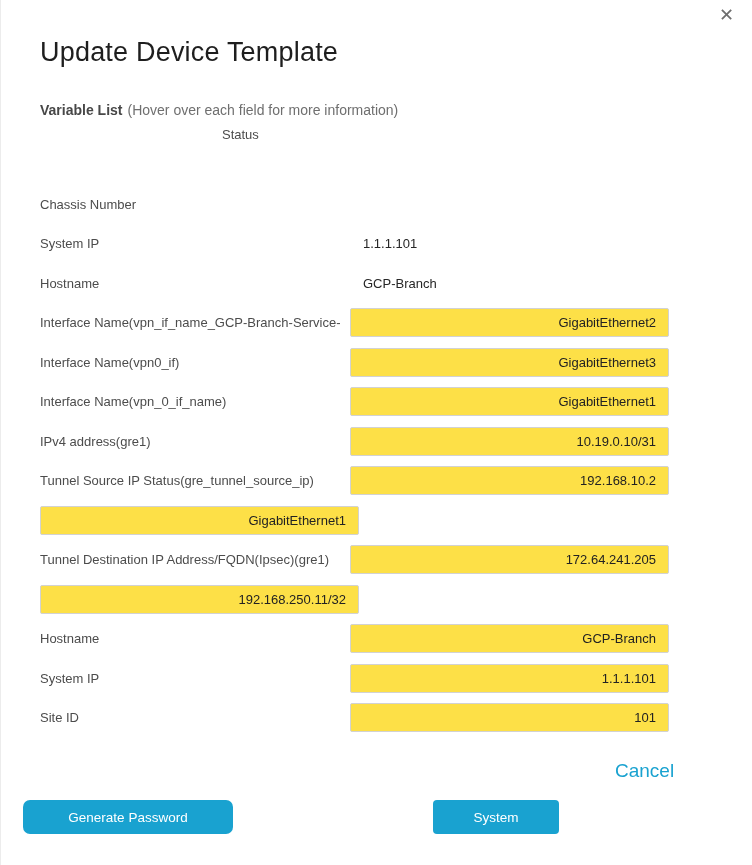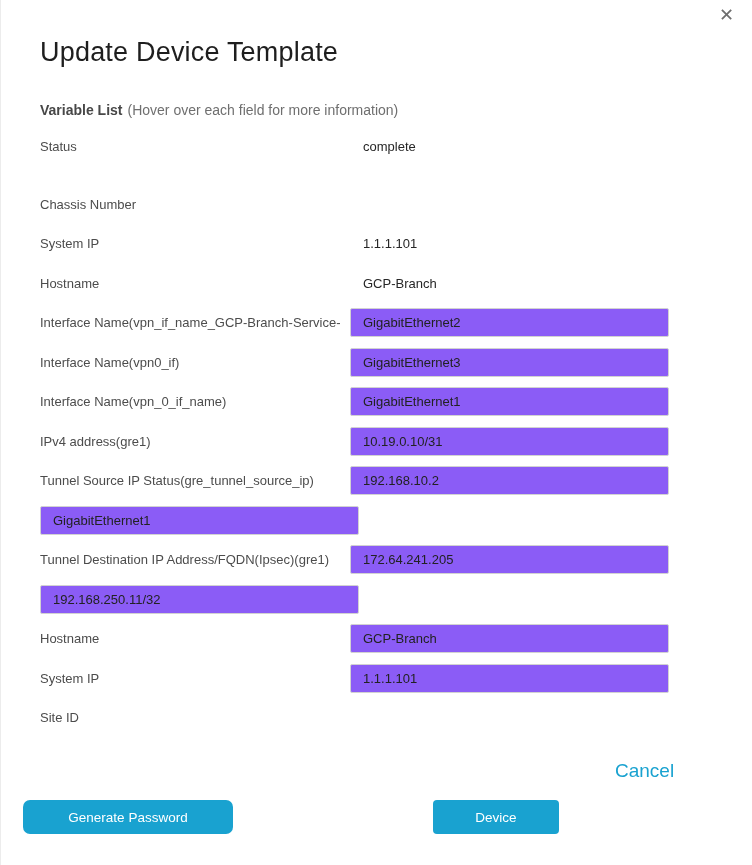--- a/index.html
+++ b/index.html
@@ -44,7 +44,7 @@
     display:flex; align-items:center;
     height:39.5px;
   }
-  .row.gap-below { margin-bottom:18px; }
+  .row.gap-below { margin-bottom:18px;flex-direction:column; }
   .field-label {
     width:310px; flex:0 0 310px;
     font-size:13px; color:#4c4c4c;

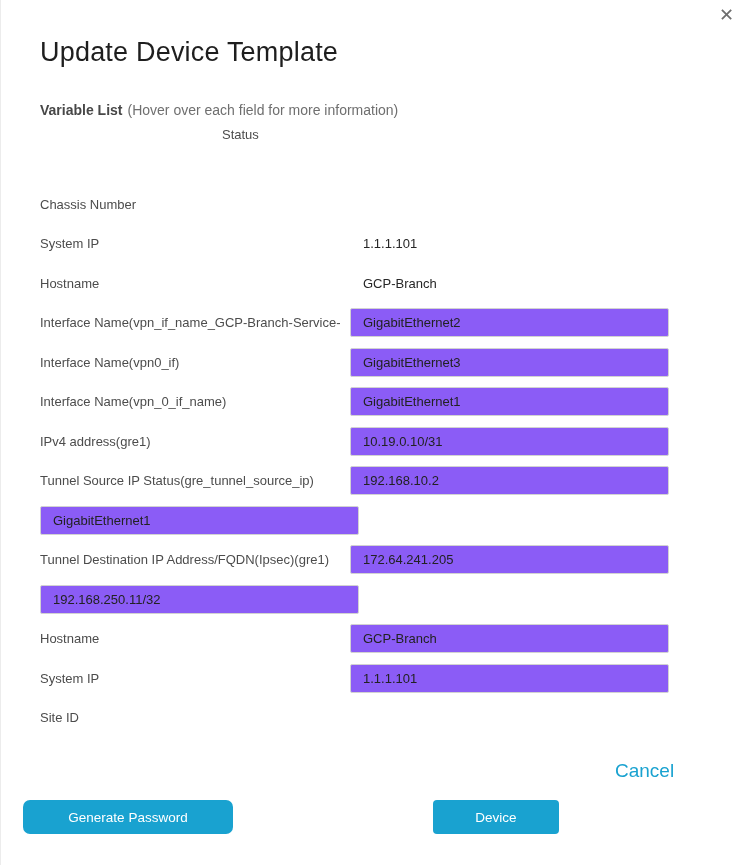--- a/index.html
+++ b/index.html
@@ -58,11 +58,12 @@
   .field-input {
     width:319px; height:29px;
     border:1px solid #d2d2d2; border-radius:2px;
-    background:#8b5cf6;
+    background:#fde047;
     padding:0 12px;
     font-size:13px; color:#222222;
     font-family:inherit;
     outline:none;
+    text-align:right;
   }
 
   .btn {

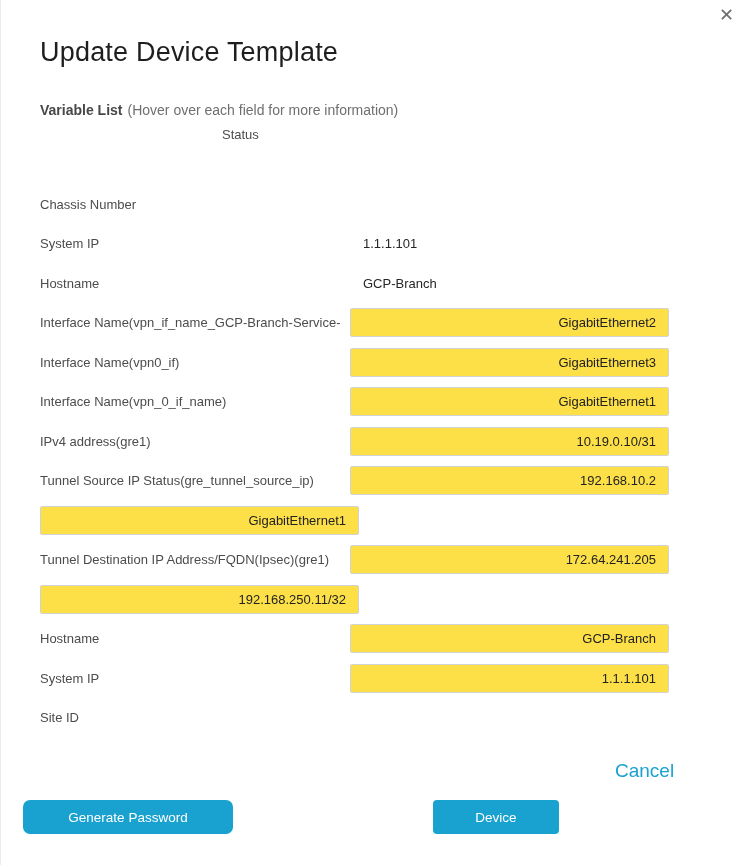--- a/index.html
+++ b/index.html
@@ -167,6 +167,7 @@
 
   <div class="row">
     <span class="field-label">Site ID</span>
+    <input class="field-input" value="101" style="">
   </div>
 
 </div>

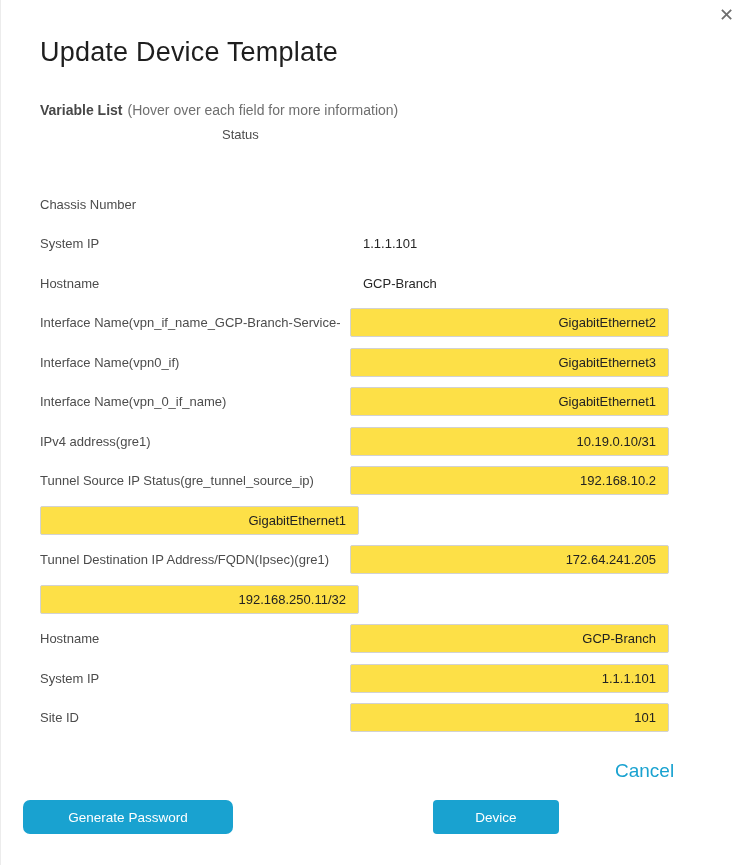--- a/index.html
+++ b/index.html
@@ -173,7 +173,7 @@
 </div>
 
 <button class="btn btn-generate">Generate Password</button>
-<button class="btn btn-update">Device</button>
+<button class="btn btn-update">System</button>
 <button class="btn-cancel">Cancel</button>
 
 </body></html>

